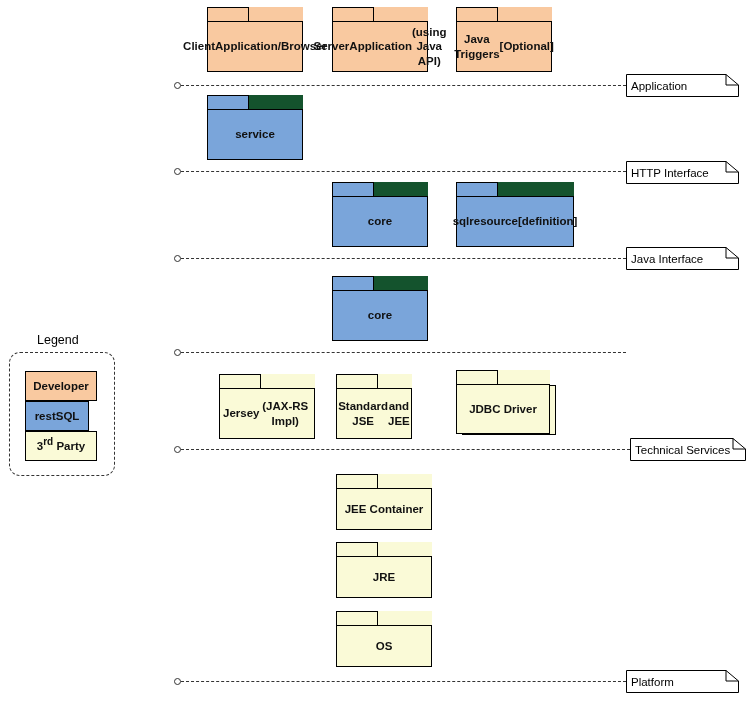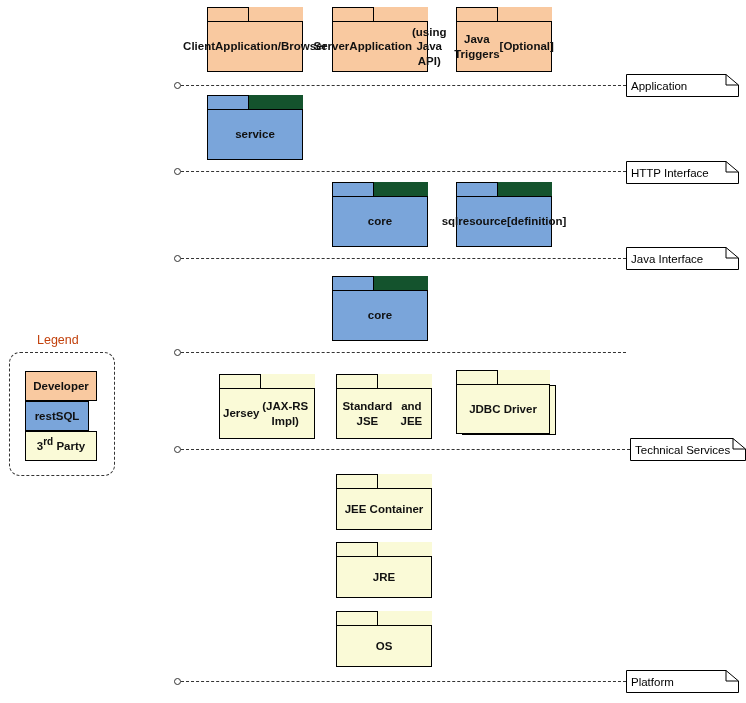--- a/index.html
+++ b/index.html
@@ -221,7 +221,7 @@
     </div>
   </div>
 
-  <div class="pkg c-rest" style="left:456px; top:182px; width:96px; height:65px;">
+  <div class="pkg c-rest" style="left:456px; top:182px; width:118px; height:65px;">
     <div class="tab" style="width:42px;"></div>
     <div class="body">
       <span>sqlresource</span>

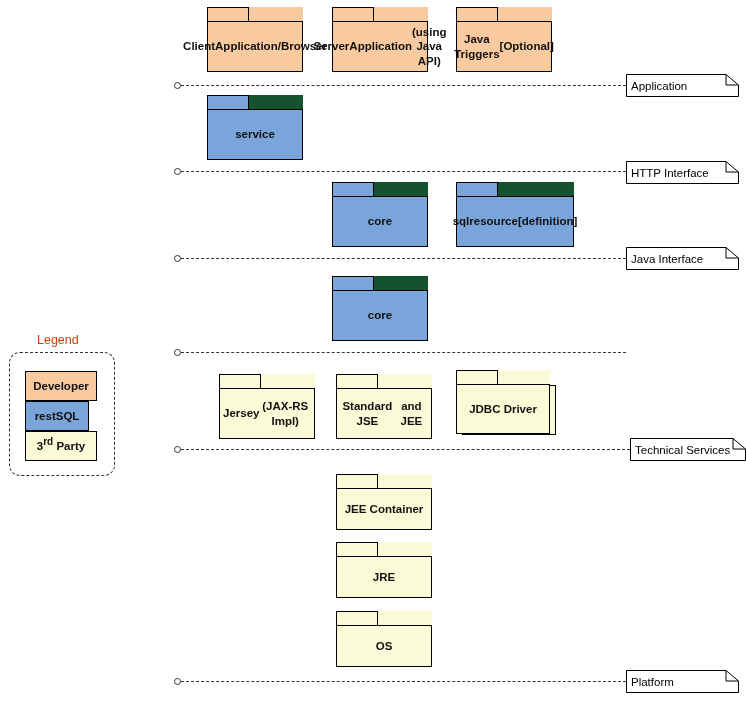--- a/index.html
+++ b/index.html
@@ -123,7 +123,7 @@
   #legend-title {
     position: absolute;
     font-size: 12.5px;
-    color: #c2410c;
+    color: #000000;
     white-space: nowrap;
     text-align: center;
   }

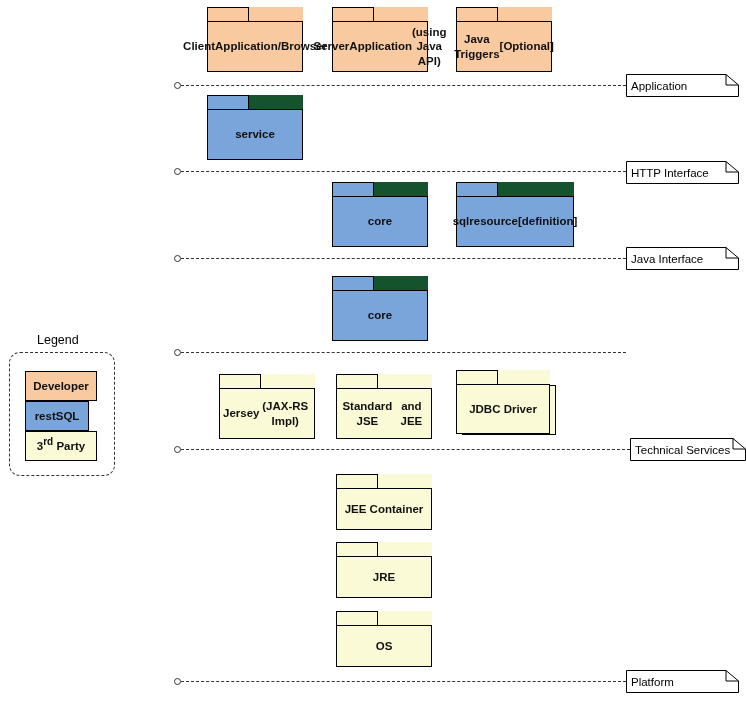--- a/index.html
+++ b/index.html
@@ -259,7 +259,7 @@
     </div>
   </div>
 
-  <div class="pkg c-3rd" style="left:336px; top:374px; width:96px; height:65px;">
+  <div class="pkg c-3rd" style="left:336px; top:374px; width:76px; height:65px;">
     <div class="tab" style="width:42px;"></div>
     <div class="body">
       <span>Standard JSE</span>

